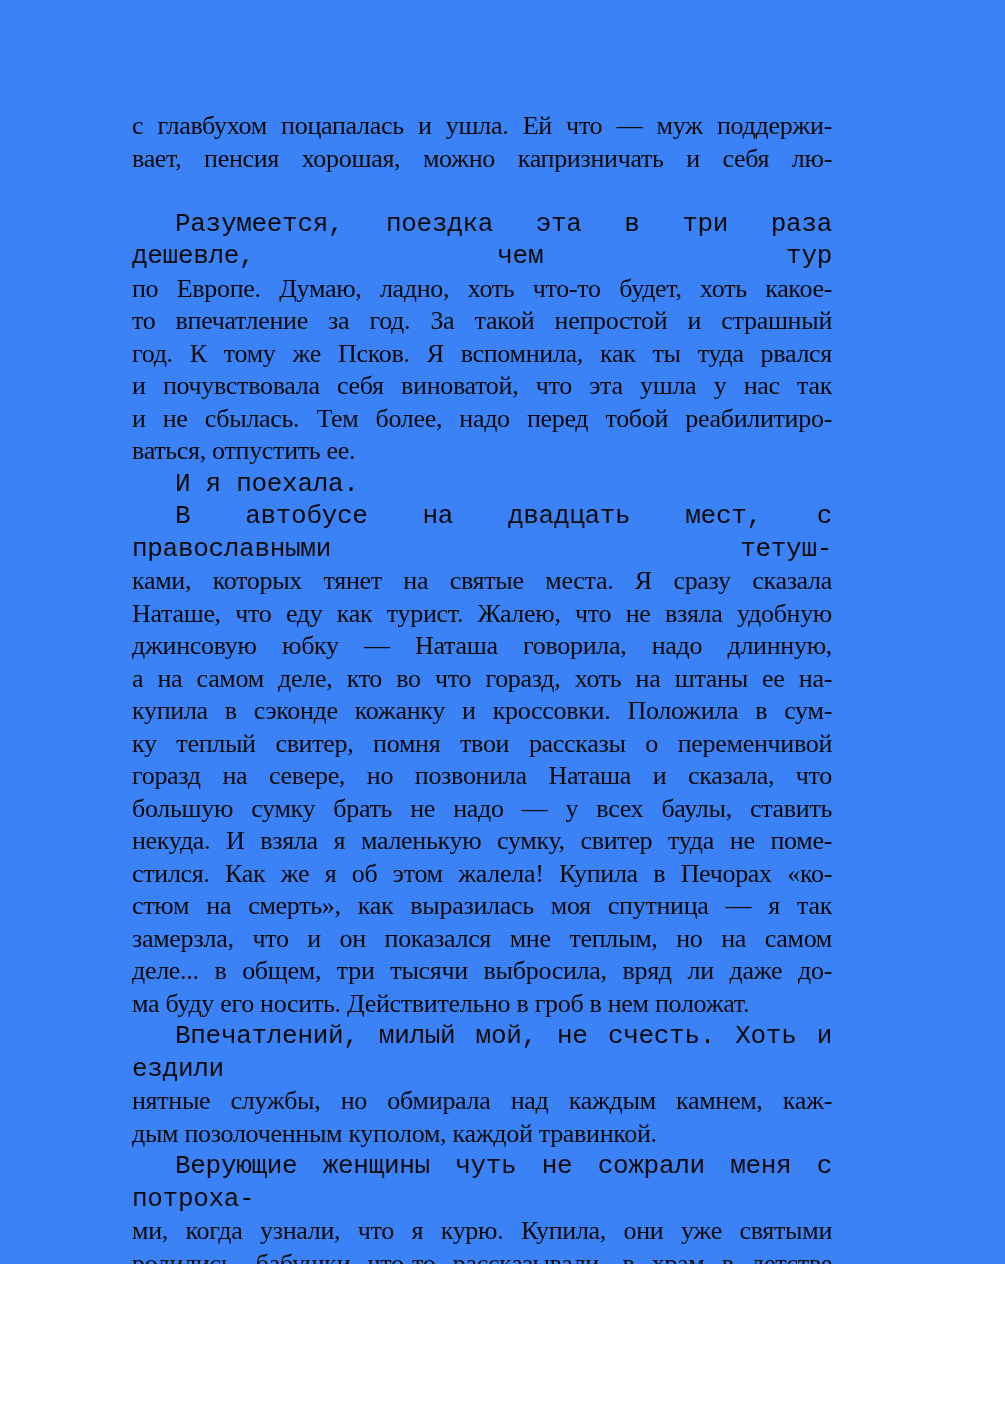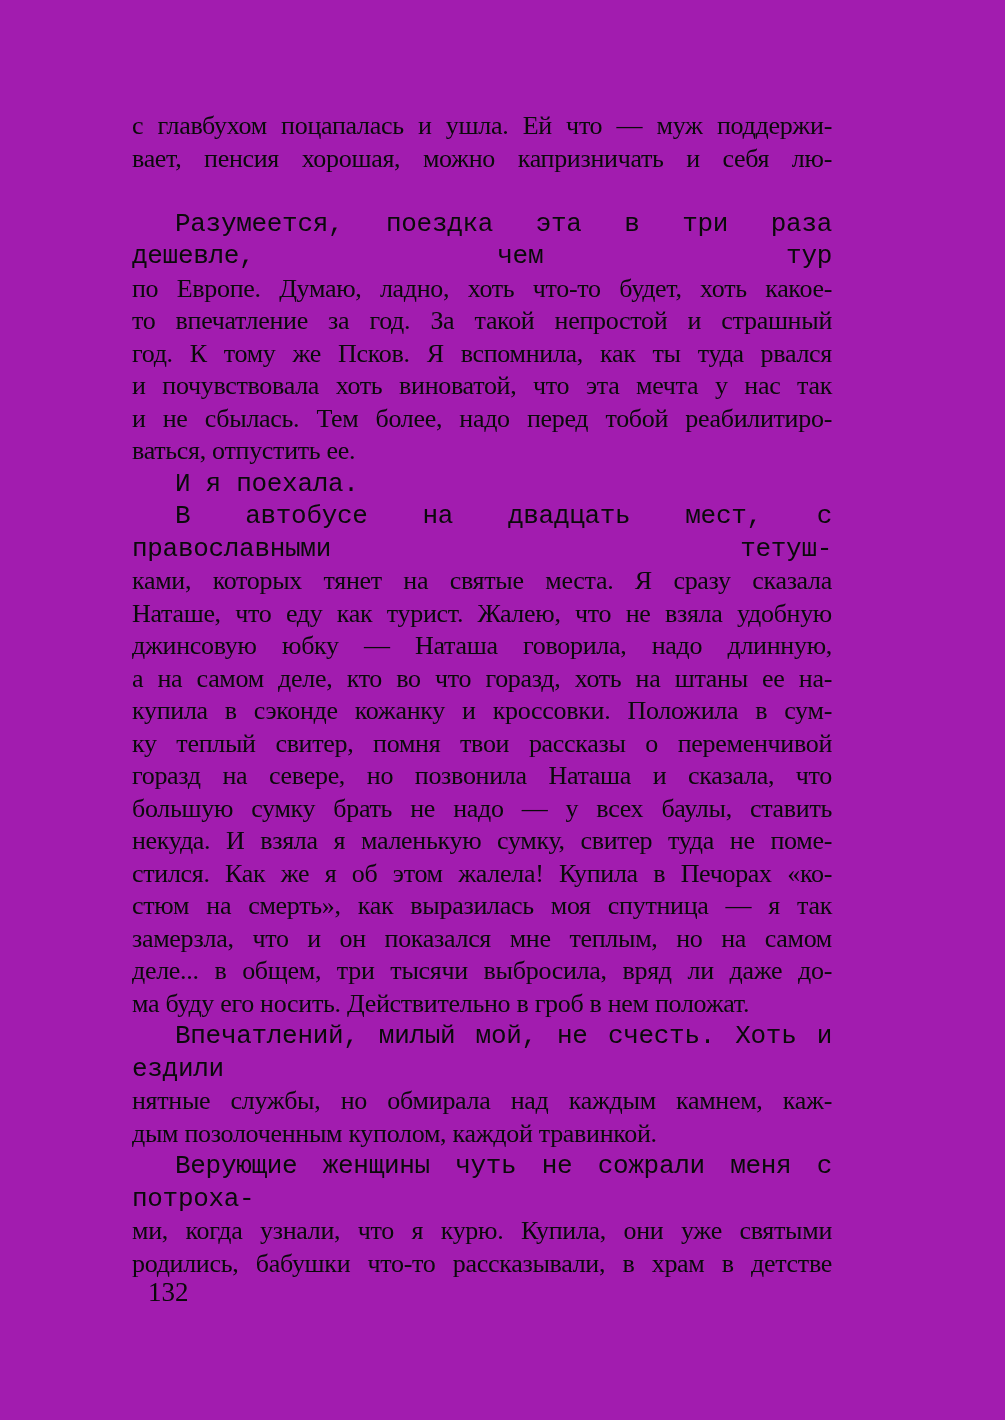--- a/index.html
+++ b/index.html
@@ -10,8 +10,8 @@
   .book-page {
     position: relative;
     width: 1005px;
-    height: 1420px;
-    background: #a21caf;
+    height: 1264px;
+    background: #3b82f6;
     overflow: hidden;
     font-family: "Liberation Serif", "DejaVu Serif", serif;
     color: #0a0a0a;

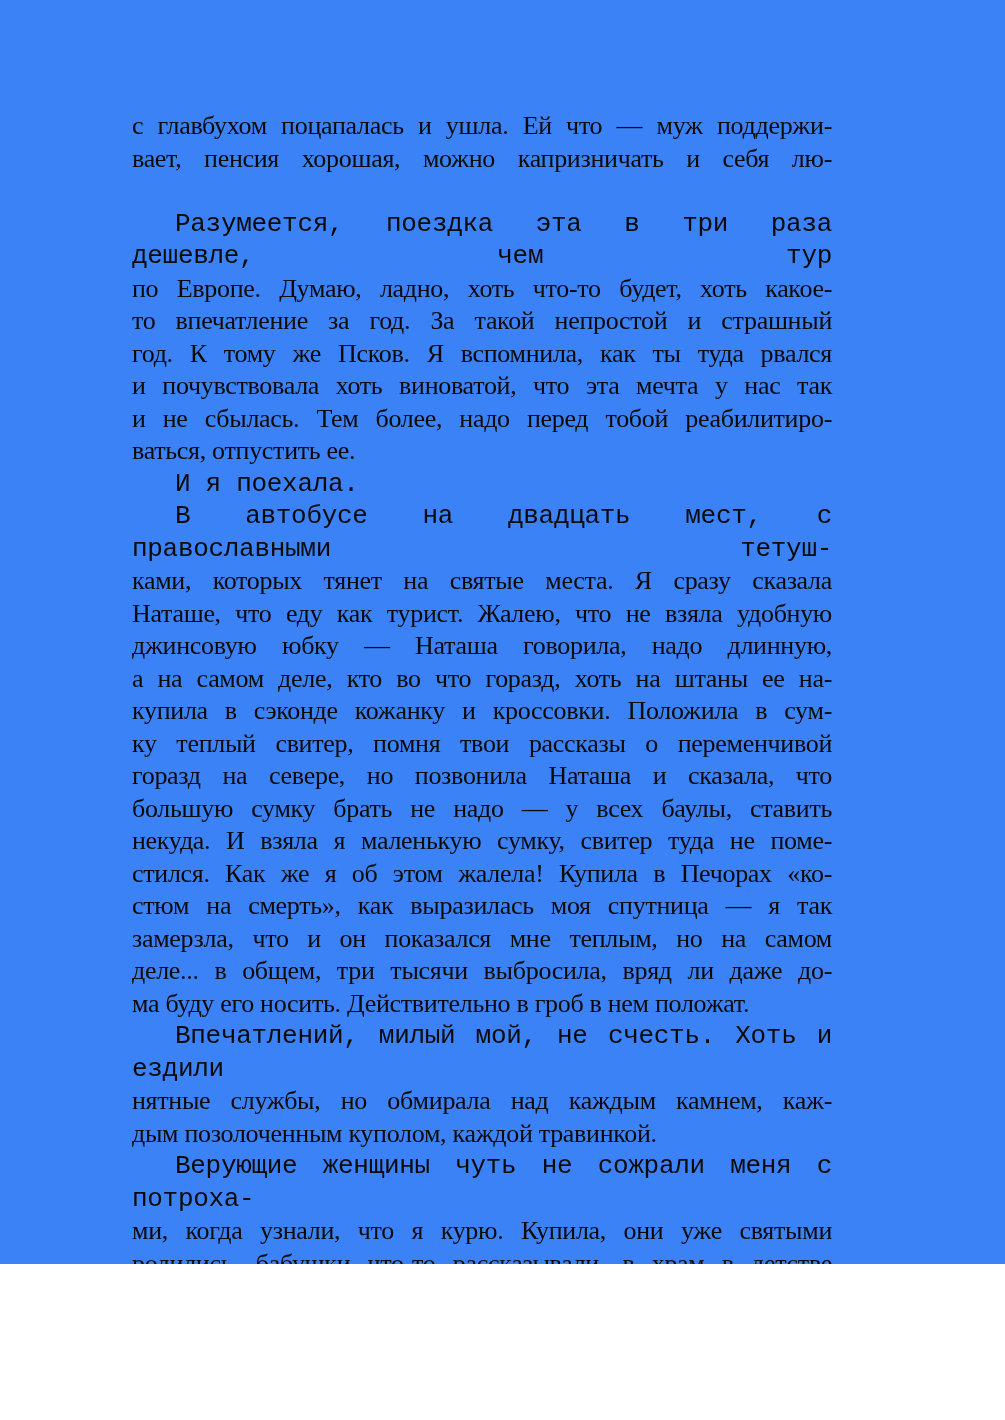--- a/index.html
+++ b/index.html
@@ -63,7 +63,7 @@
       <div class="line line--justify">по Европе. Думаю, ладно, хоть что-то будет, хоть какое-</div>
       <div class="line line--justify">то впечатление за год. За такой непростой и страшный</div>
       <div class="line line--justify">год. К тому же Псков. Я вспомнила, как ты туда рвался</div>
-      <div class="line line--justify">и почувствовала хоть виноватой, что эта мечта у нас так</div>
+      <div class="line line--justify">и почувствовала себя виноватой, что эта ушла у нас так</div>
       <div class="line line--justify">и не сбылась. Тем более, надо перед тобой реабилитиро-</div>
       <div class="line">ваться, отпустить ее.</div>
       <div class="line line--indent">И я поехала.</div>

